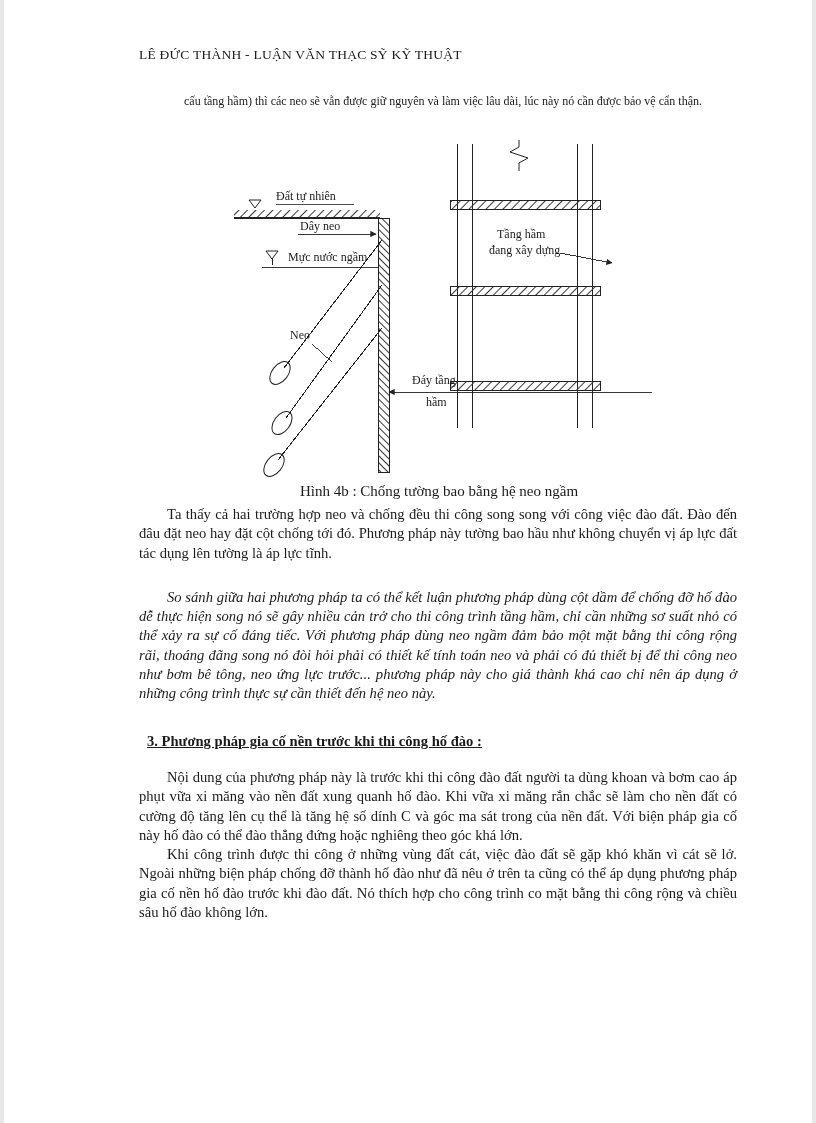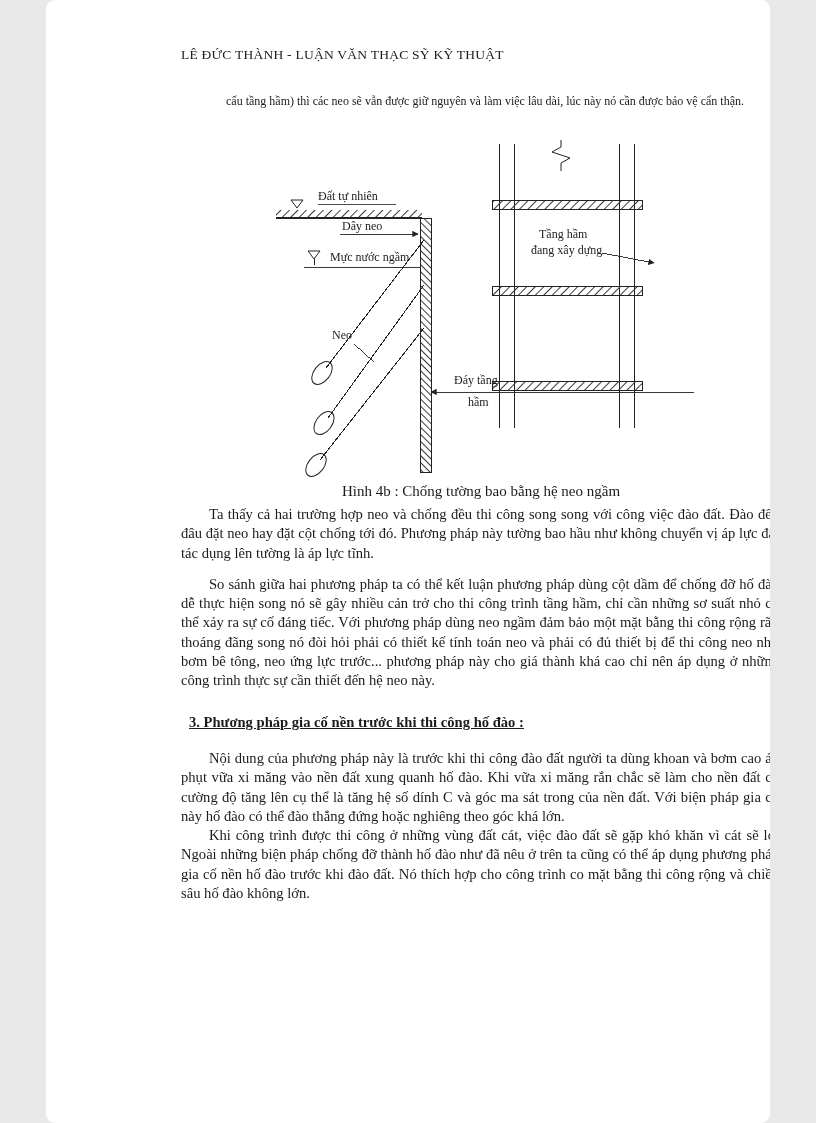--- a/index.html
+++ b/index.html
@@ -10,13 +10,12 @@
   html,body{margin:0;padding:0;background:#e8e8e8;}
   .page{
     position:relative;
-    width:724px;height:1123px;
+    width:808px;height:1123px;
     margin:0 auto;
     background:var(--page-bg);
     font-family:"Liberation Serif","DejaVu Serif",serif;
     color:var(--text-color);
     overflow:hidden;
-    border-radius:9px;
   }
   .header{
     position:absolute;left:135px;top:47px;

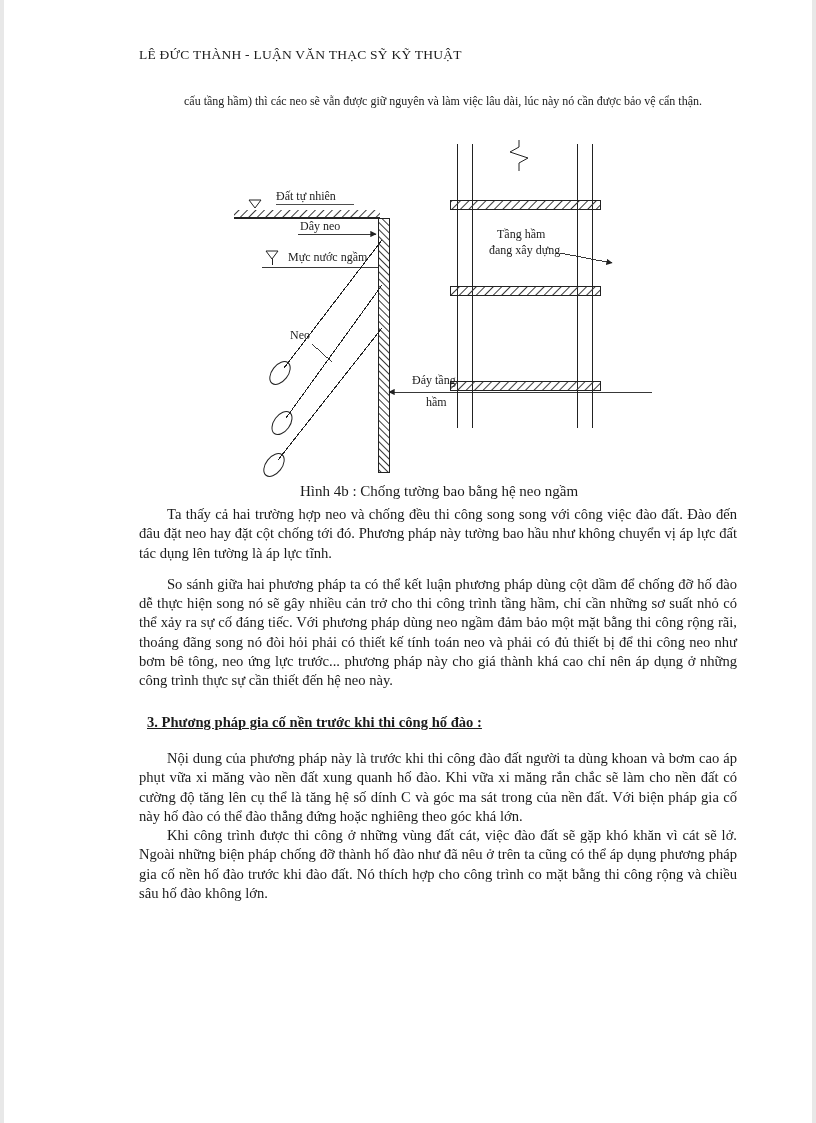--- a/index.html
+++ b/index.html
@@ -42,7 +42,7 @@
     font-size:14.6px;line-height:19.3px;text-align:justify;
   }
   .para{margin:0;text-indent:28px;}
-  .p1{margin-bottom:12px;}
+  .p1{margin-bottom:25px;}
   .p2{margin-bottom:22px;}
   .section-heading{
     margin:0 0 17px 8px;

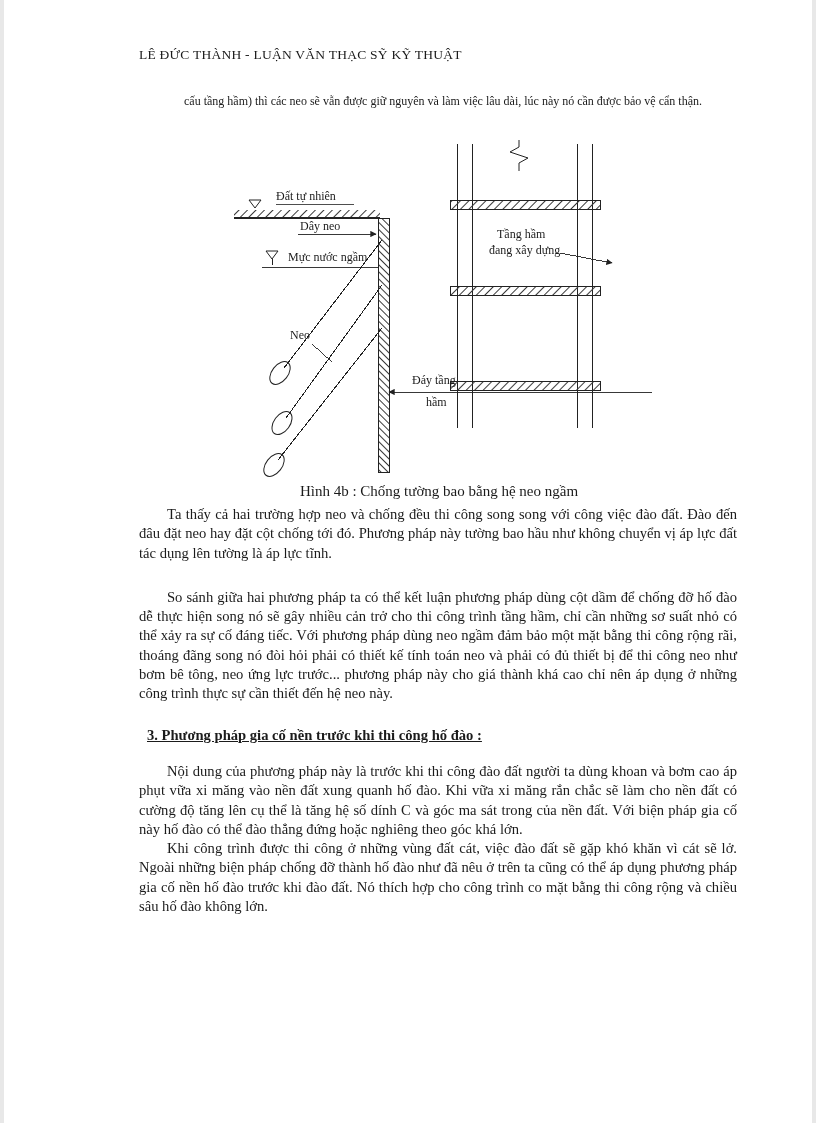--- a/index.html
+++ b/index.html
@@ -43,7 +43,7 @@
   }
   .para{margin:0;text-indent:28px;}
   .p1{margin-bottom:25px;}
-  .p2{margin-bottom:22px;}
+  .p2{margin-bottom:28px;font-style:italic;}
   .section-heading{
     margin:0 0 17px 8px;
     font-size:14.6px;font-weight:bold;text-decoration:underline;

